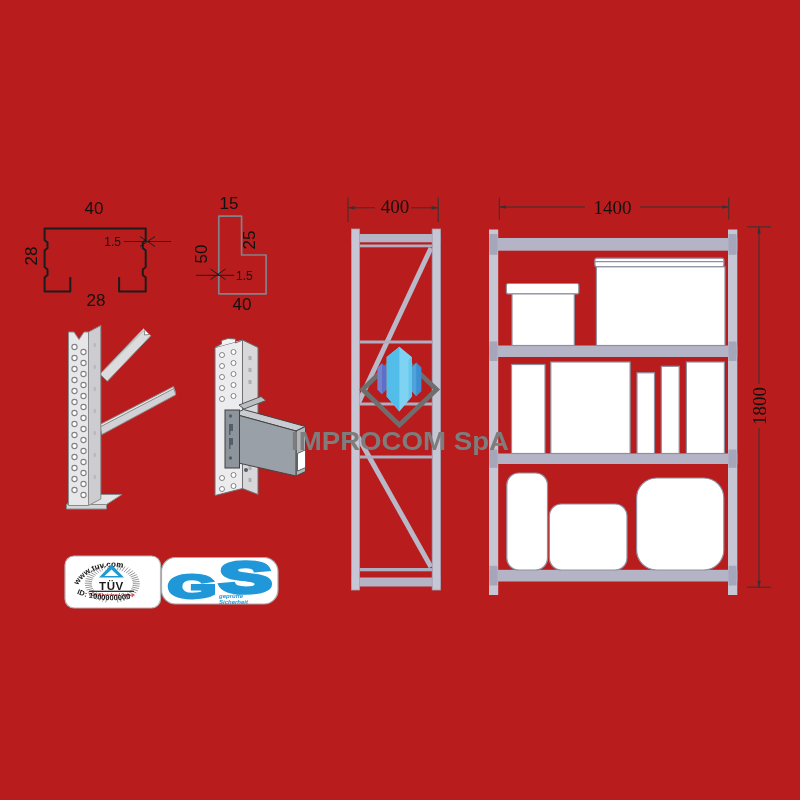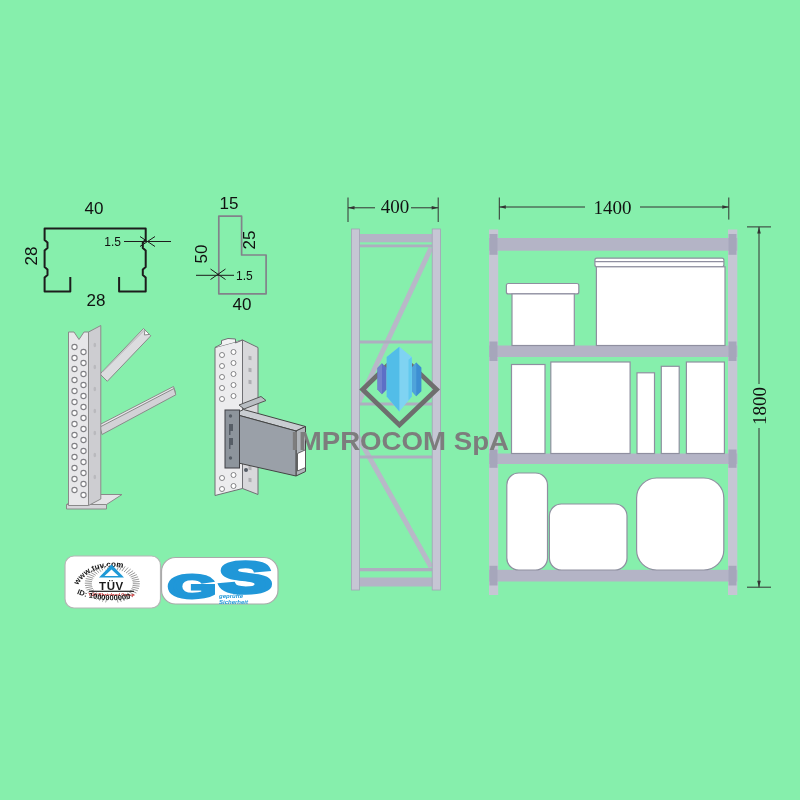--- a/index.html
+++ b/index.html
@@ -3,7 +3,7 @@
 <meta charset="utf-8">
 <style>
 html,body{margin:0;padding:0;background:#ffffff;}
-#canvas{position:relative;width:800px;height:800px;background:#86efac;overflow:hidden;
+#canvas{position:relative;width:800px;height:800px;background:#b91c1c;overflow:hidden;
   font-family:"Liberation Sans",sans-serif;}
 svg text{font-family:"Liberation Sans",sans-serif;}
 .dim{font-family:"Liberation Serif",serif;font-size:19px;fill:#111;}

